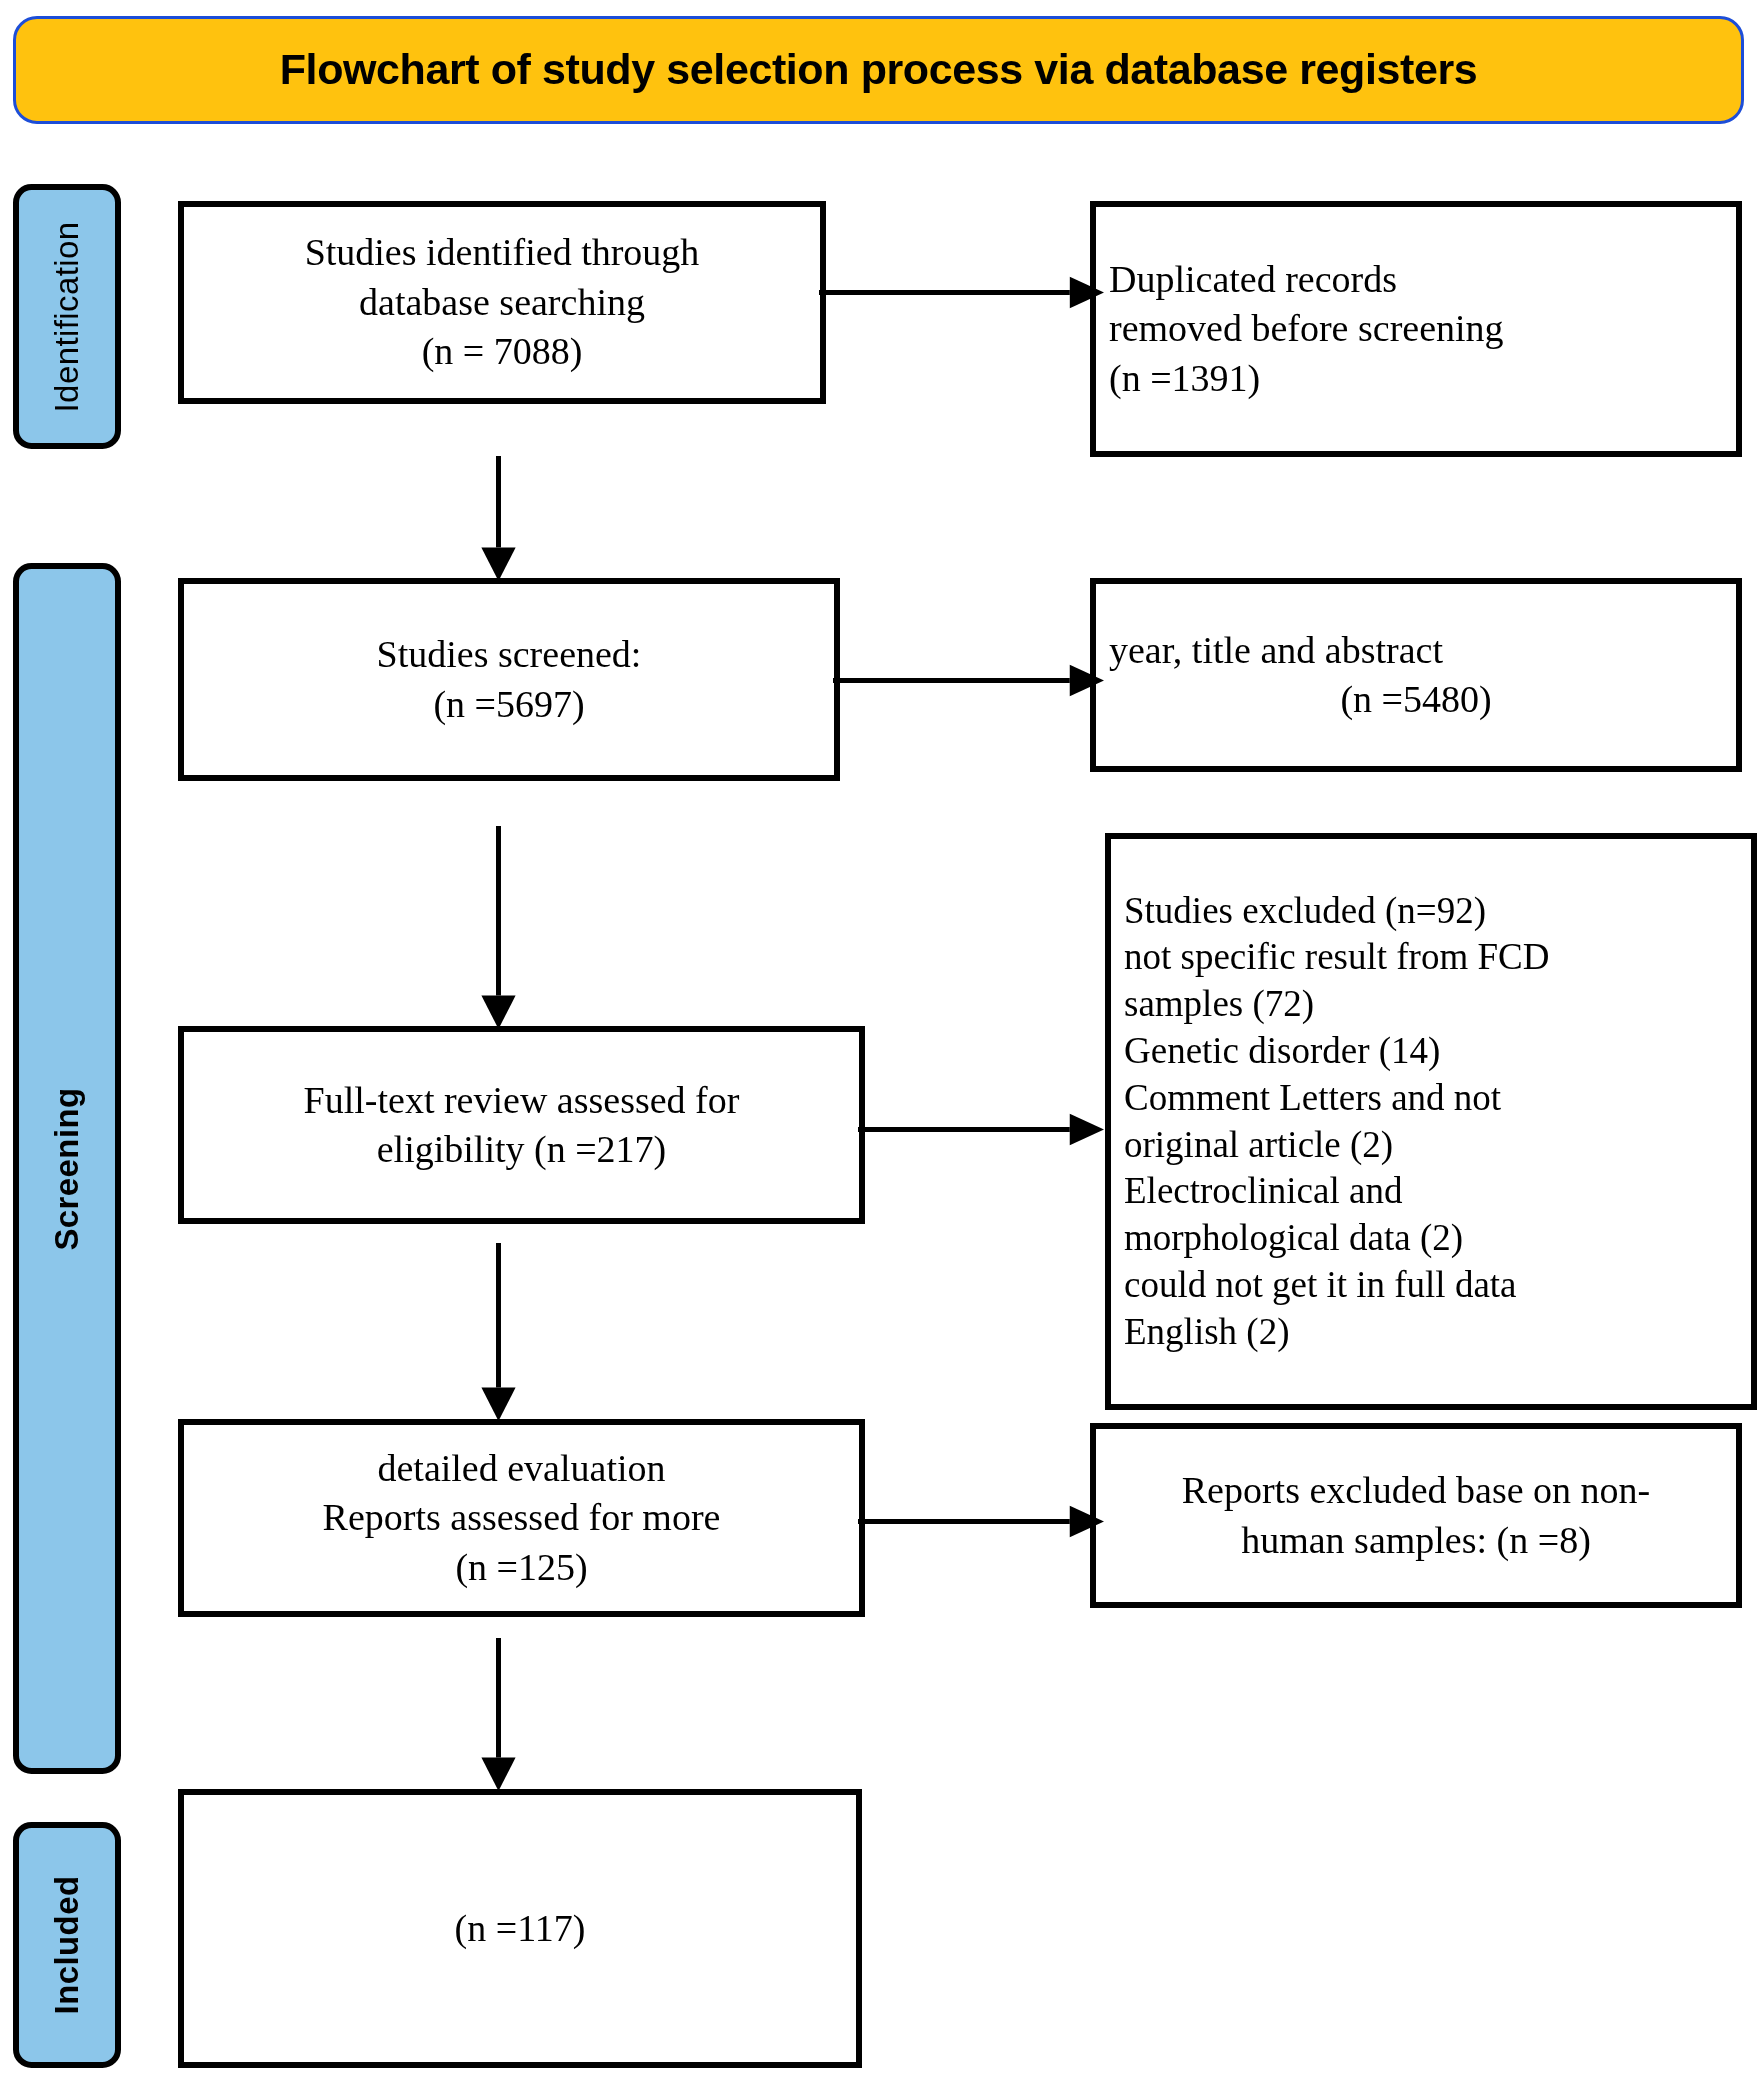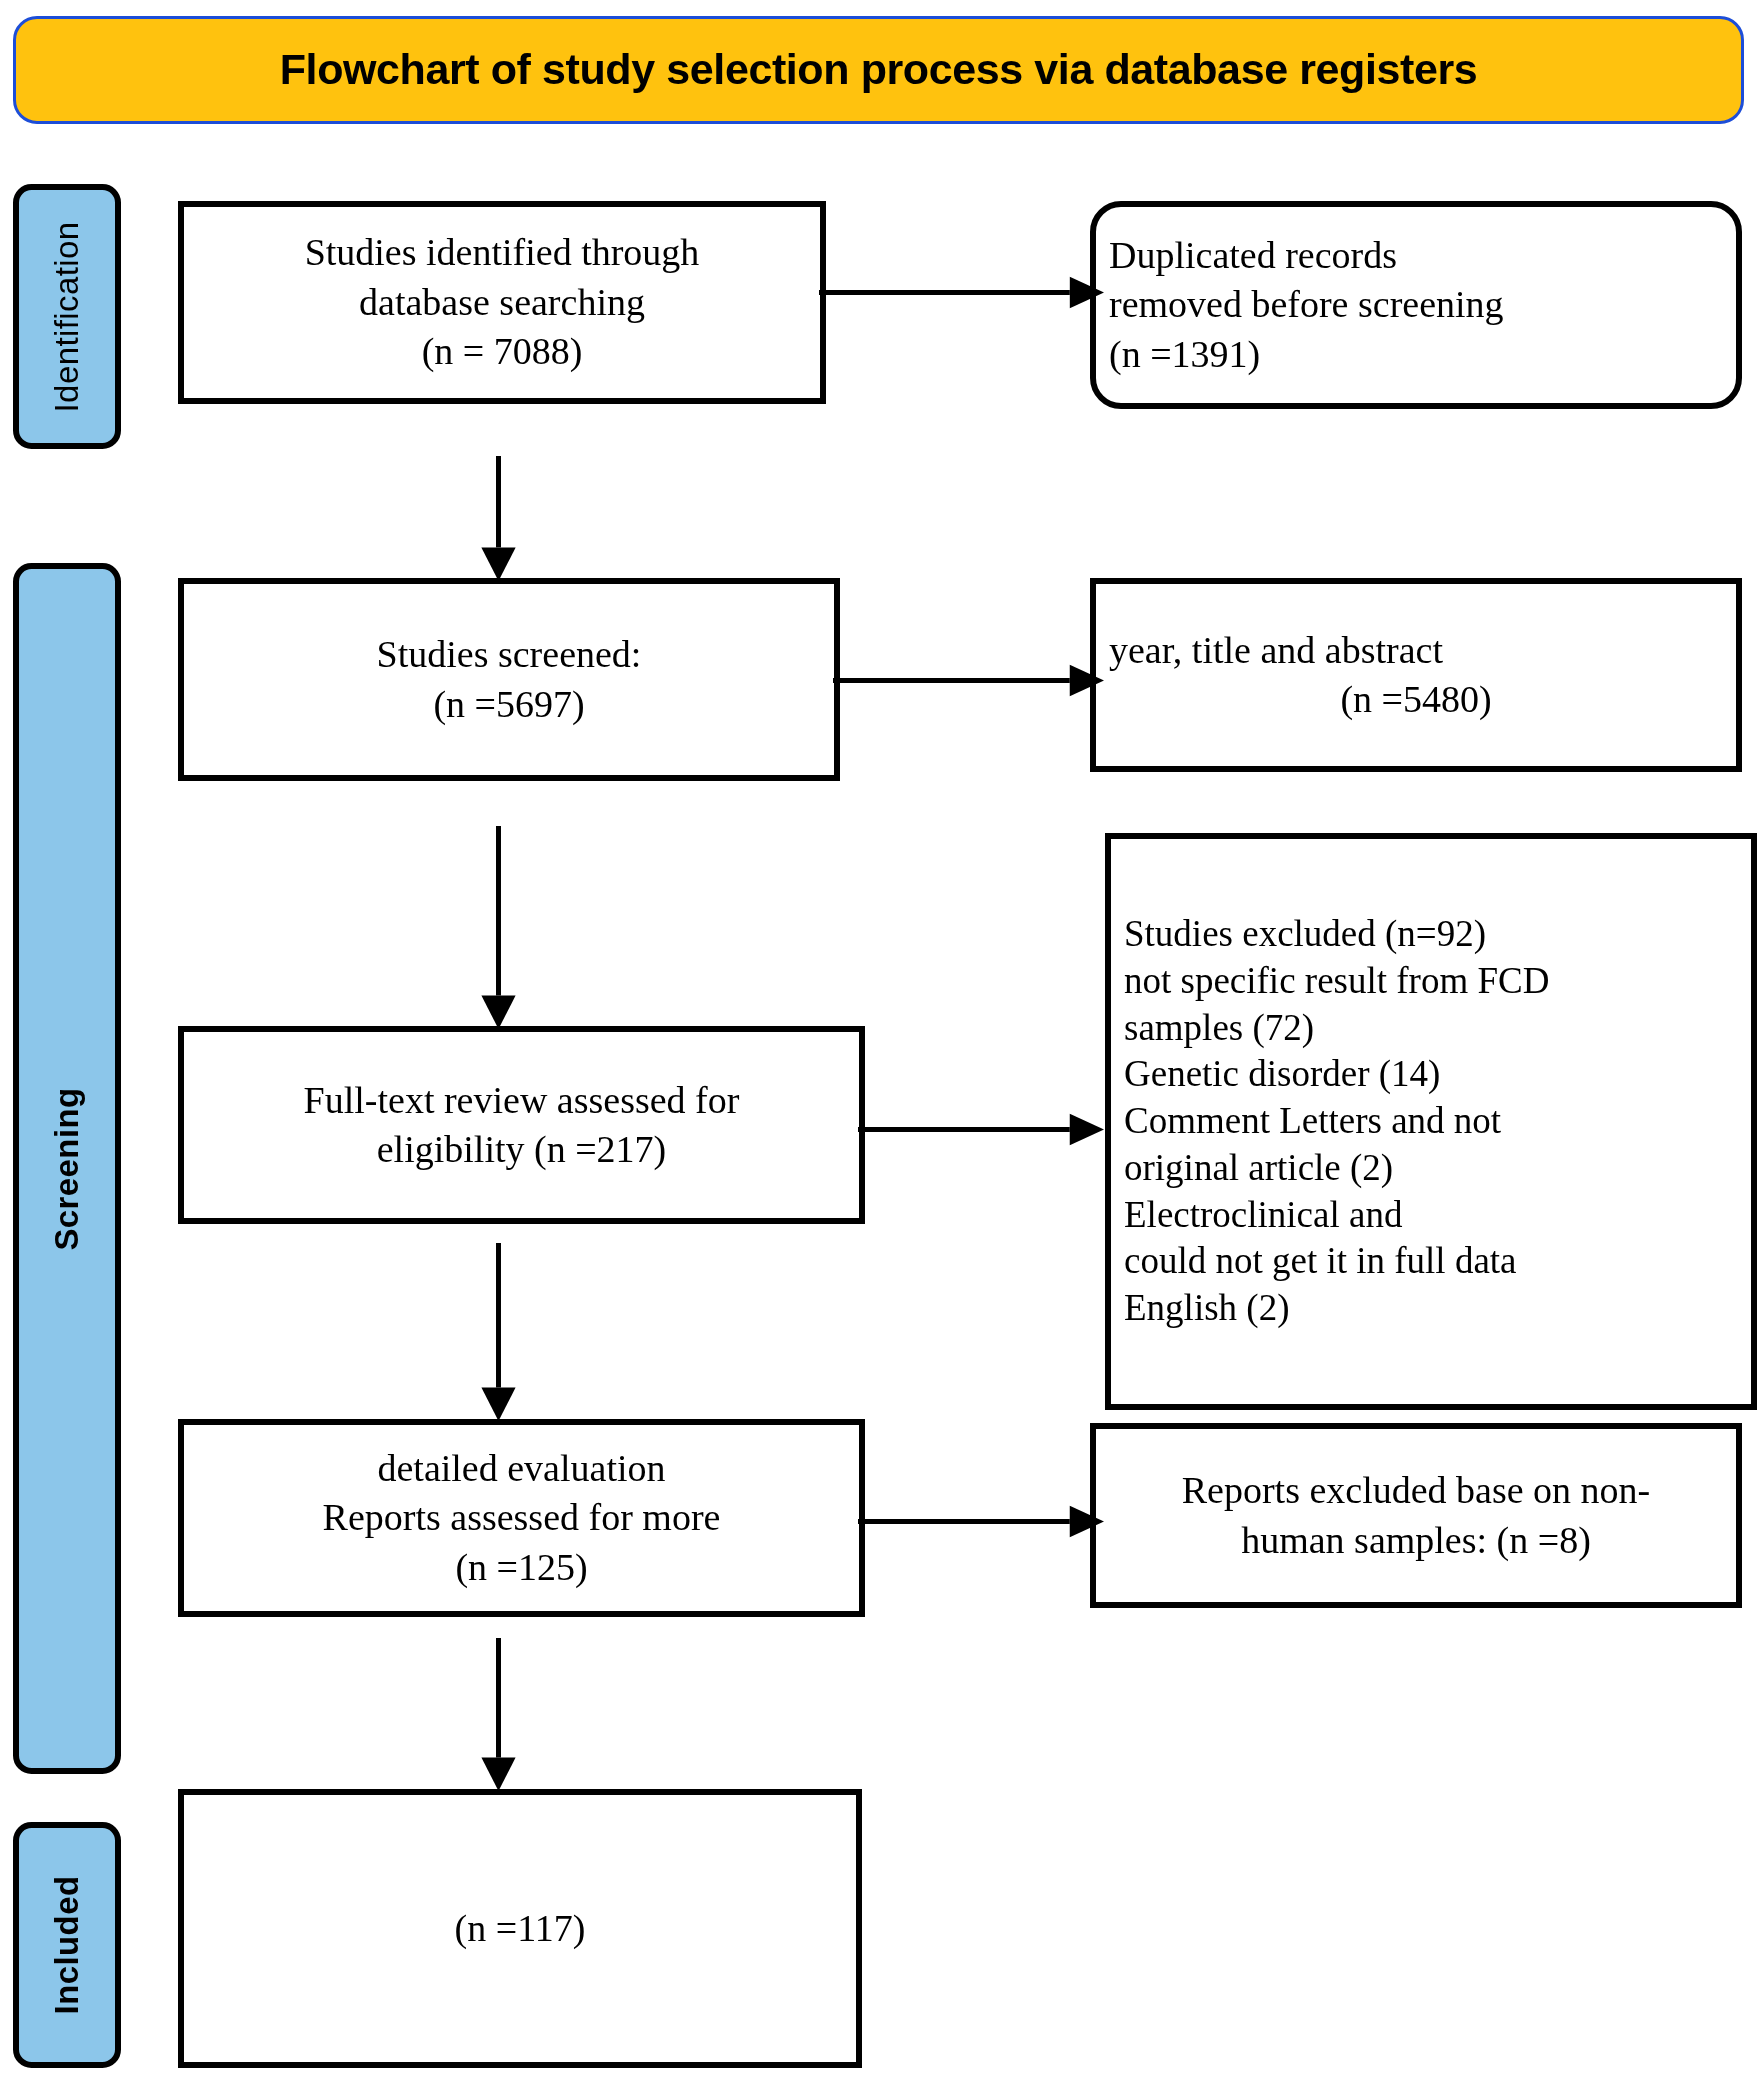--- a/index.html
+++ b/index.html
@@ -96,7 +96,7 @@
   #box-included     { left: 178px; top: 1789px; width: 684px;  height: 279px; }
 
   
-  #box-duplicates   { left: 1090px; top: 201px;  width: 652px; height: 208px; border-radius: 31px; }
+  #box-duplicates   { left: 1090px; top: 201px;  width: 652px; height: 256px; }
   #box-rec-excluded { left: 1090px; top: 578px;  width: 652px; height: 194px; }
   #box-std-excluded { left: 1090px; top: 833px; width: 652px; height: 577px; margin-left: 15px; }
   #box-rep-excluded { left: 1090px; top: 1423px; width: 652px; height: 185px; }

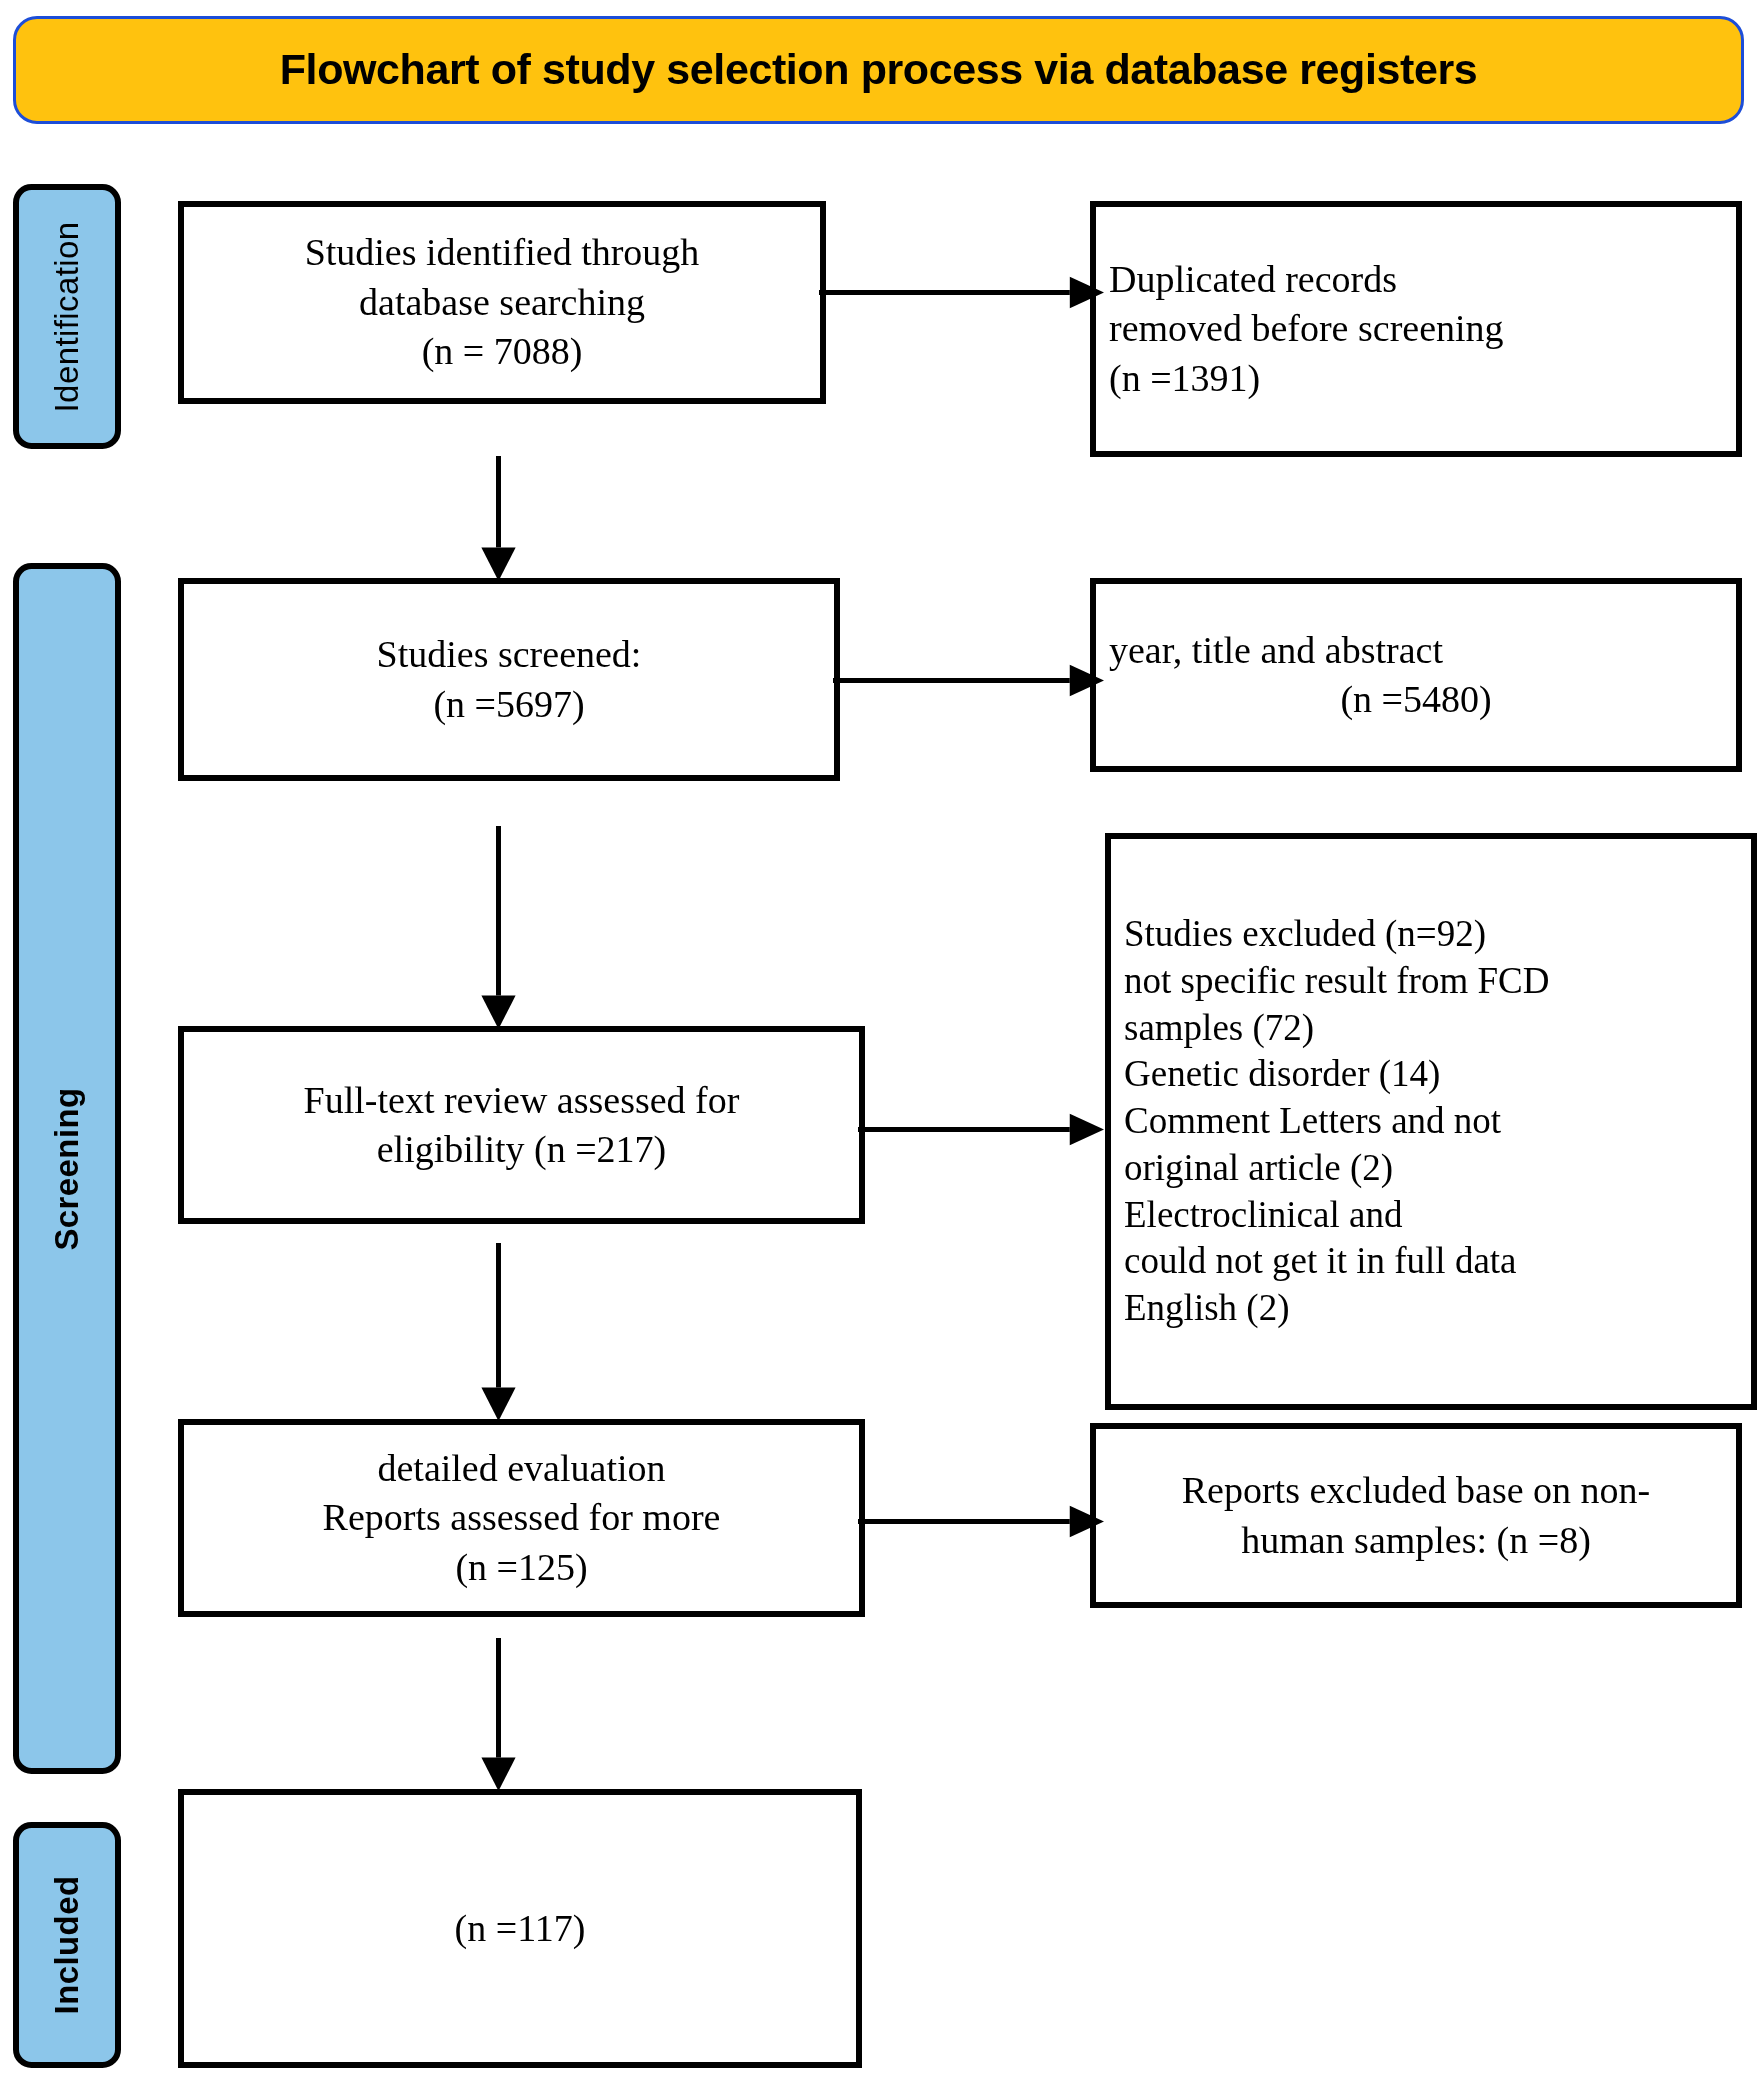--- a/index.html
+++ b/index.html
@@ -174,6 +174,7 @@
     <div class="line">Comment Letters and not</div>
     <div class="line">original article (2)</div>
     <div class="line">Electroclinical and</div>
+    <div class="line">morphological data (2)</div>
     <div class="line">could not get it in full data</div>
     <div class="line">English (2)</div>
   </div>

